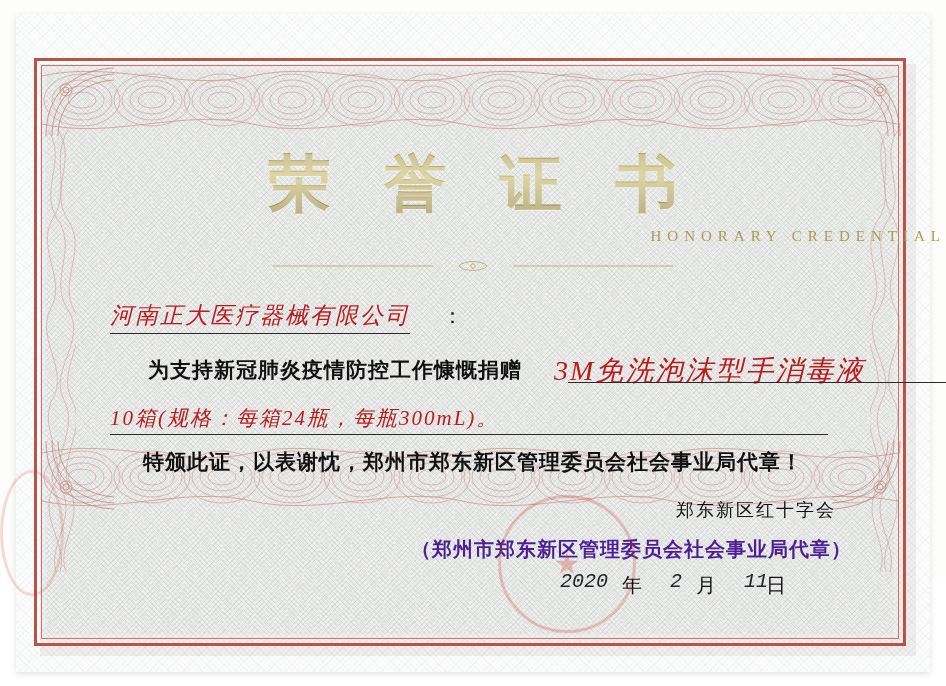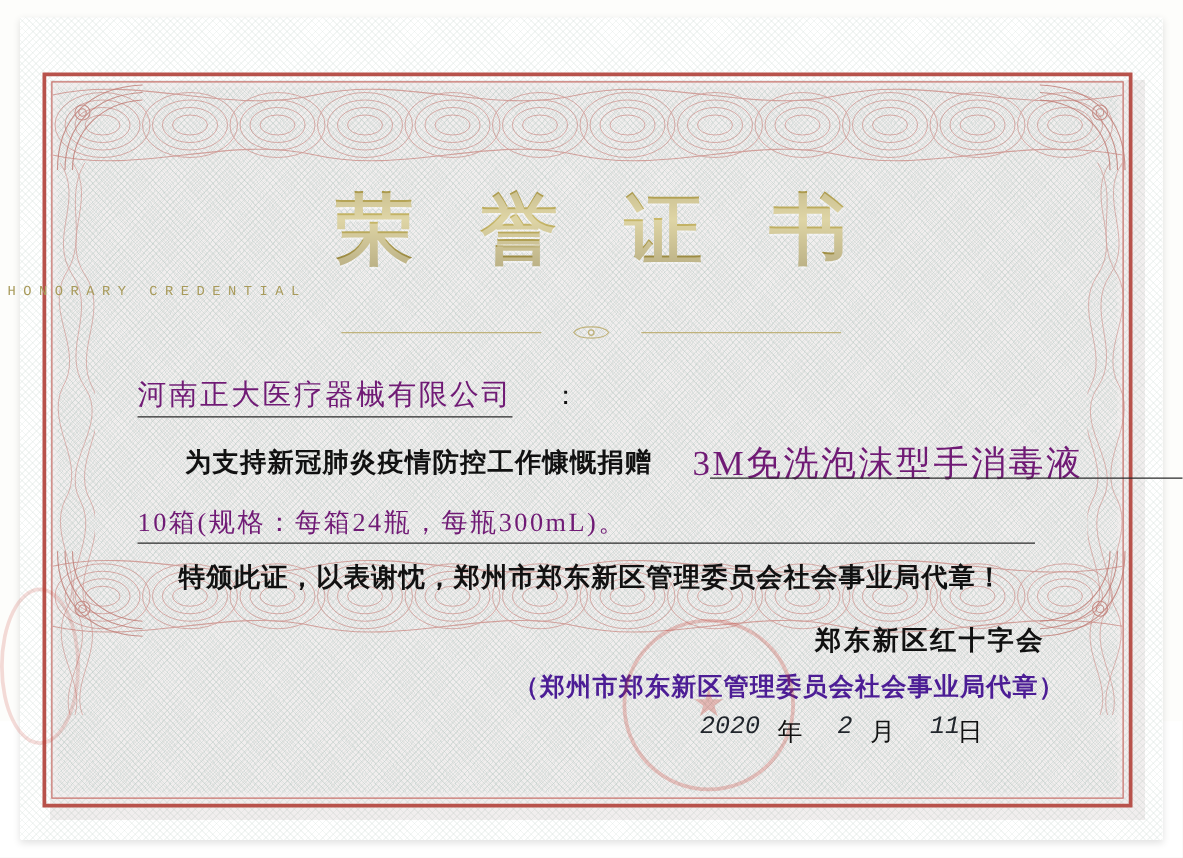--- a/index.html
+++ b/index.html
@@ -130,9 +130,9 @@
     top: 228px;
     left: 0;
     width: 946px;
-    text-align: left;
-    font-family: Liberation Mono, monospace;
-    font-size: 11px;
+    text-align: right;
+    font-family: Liberation Serif, serif;
+    font-size: 15px;
     letter-spacing: 6px;
     text-indent: 6px;
     color: #a89a5a;

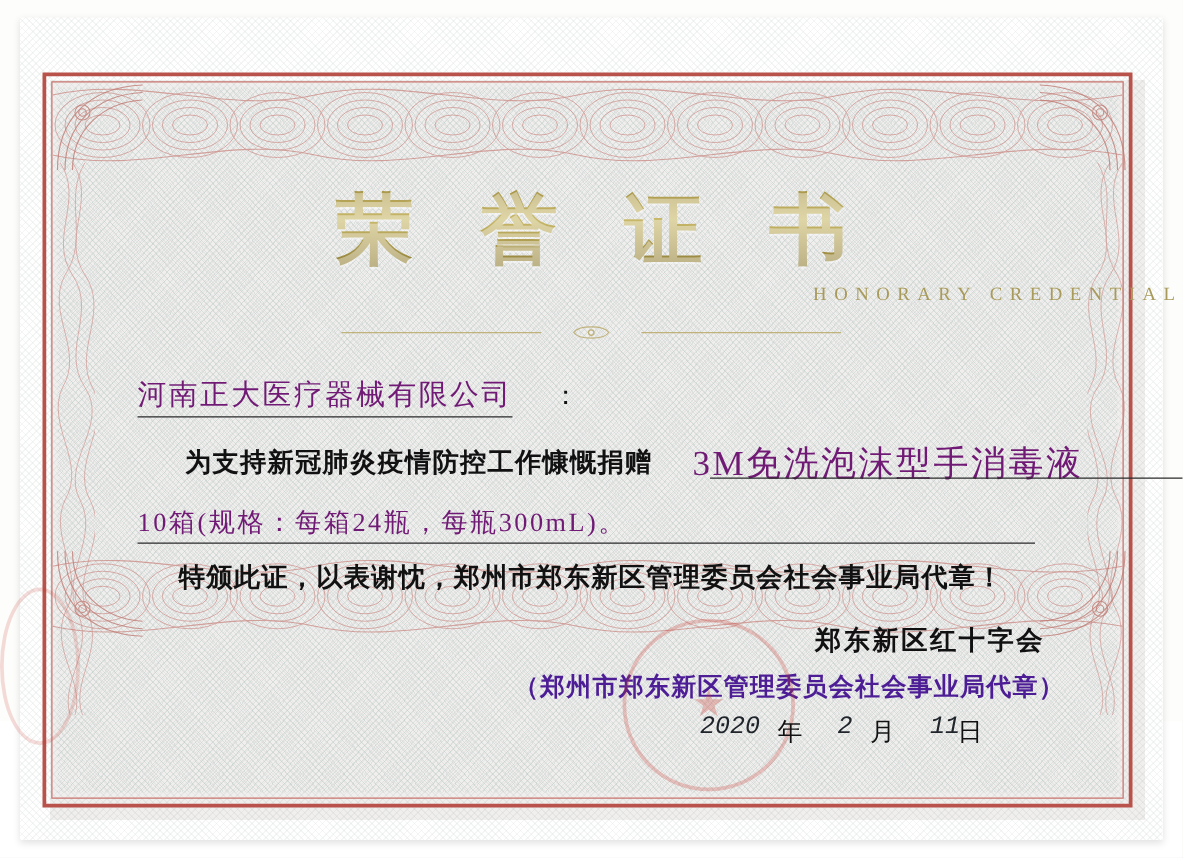--- a/index.html
+++ b/index.html
@@ -160,7 +160,8 @@
   }
   .handwrite {
     font-family: "Liberation Serif", serif;
-    color: #701a75;
+    color: #b91c1c;
+    font-style: italic;
     letter-spacing: 2px;
     position: absolute;
     white-space: nowrap;

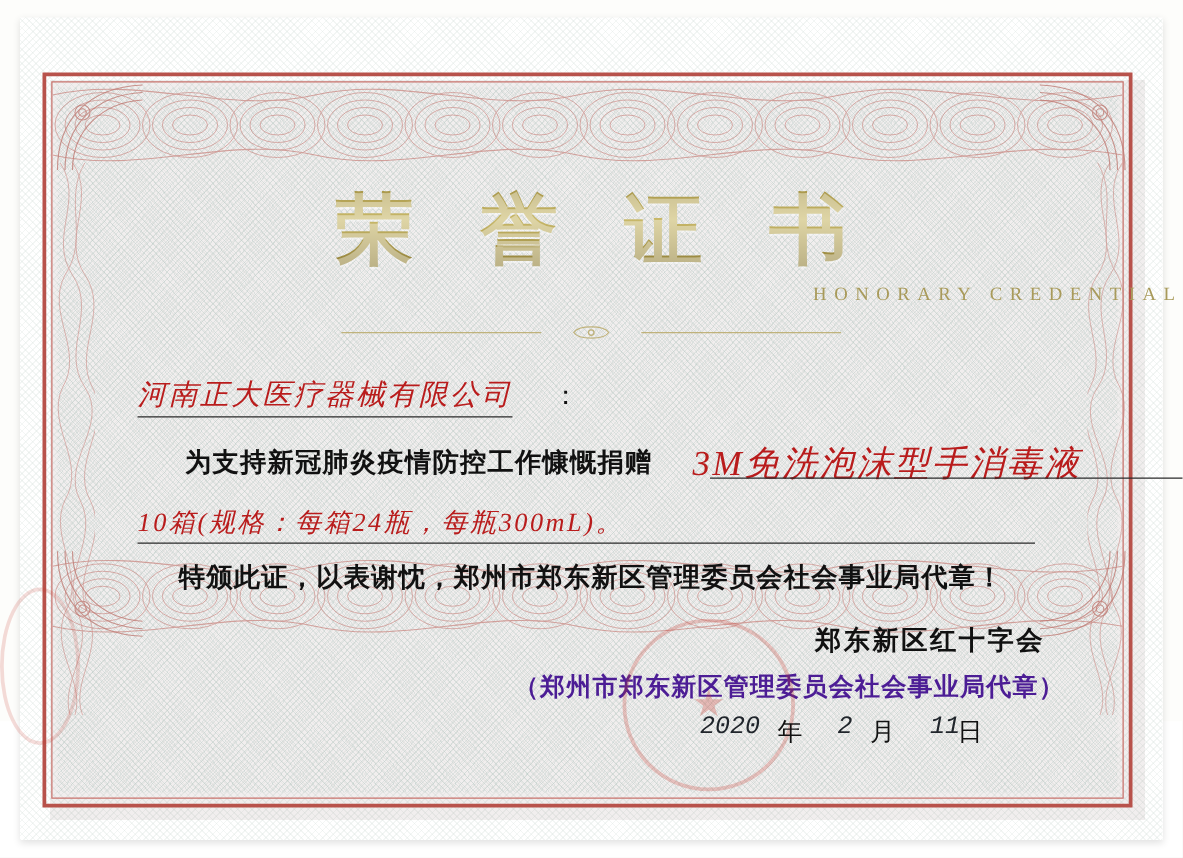--- a/index.html
+++ b/index.html
@@ -242,8 +242,8 @@
     left: 0;
     width: 836px;
     text-align: right;
-    font-size: 21px;
-    font-weight: bold;
+    font-size: 18px;
+    font-weight: normal;
     letter-spacing: 2px;
     color: #111;
     font-family: "DejaVu Serif", serif;

